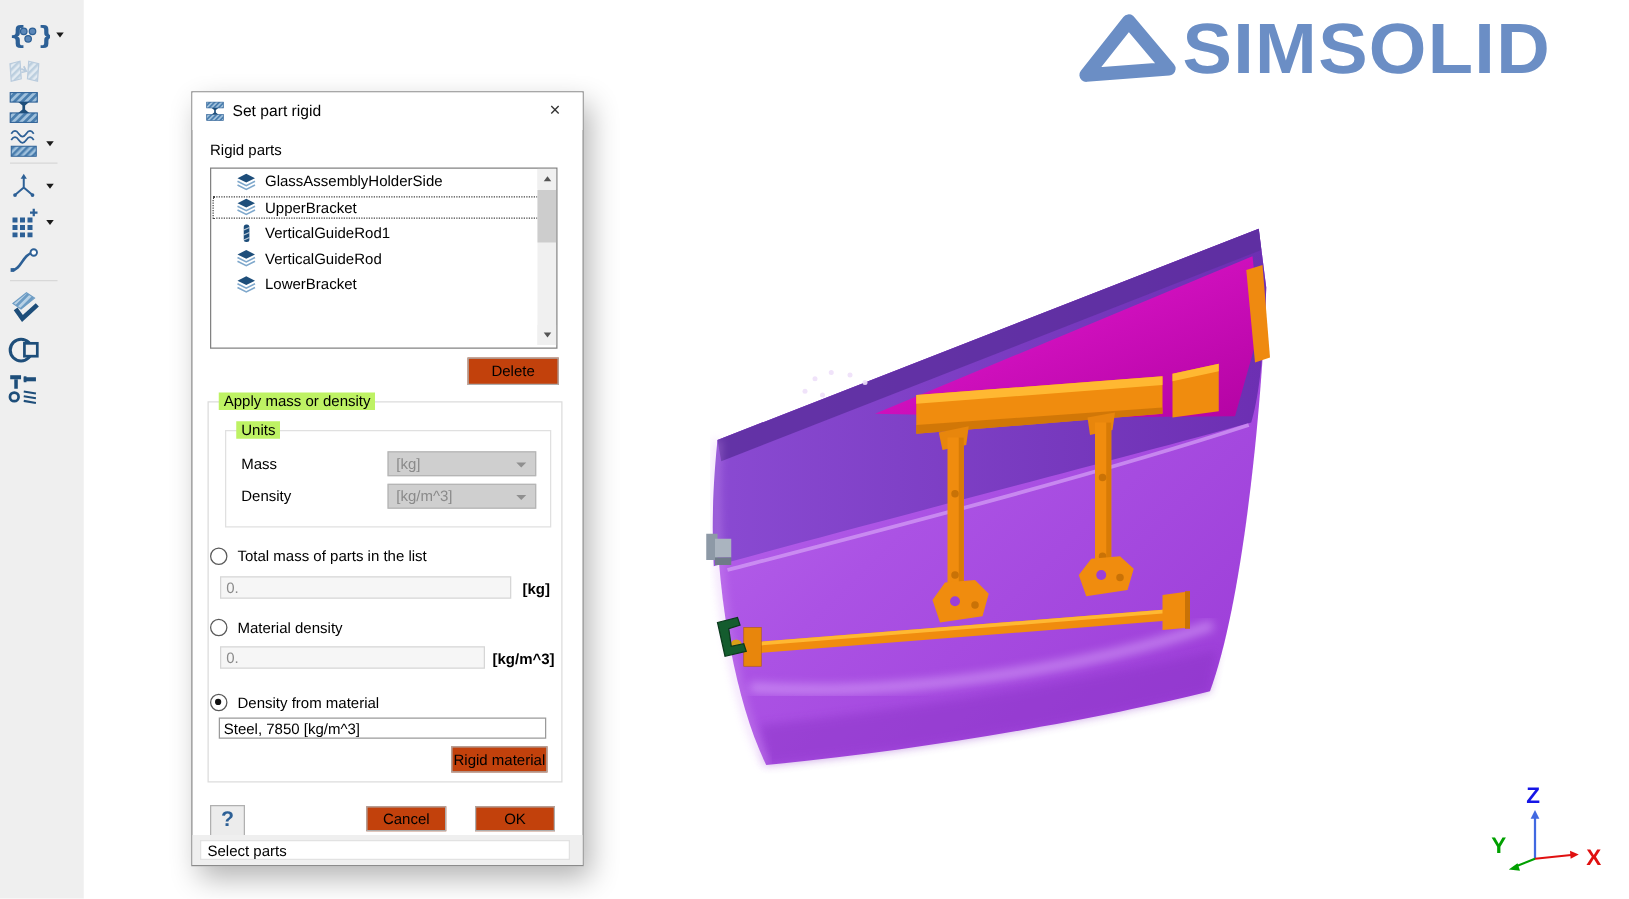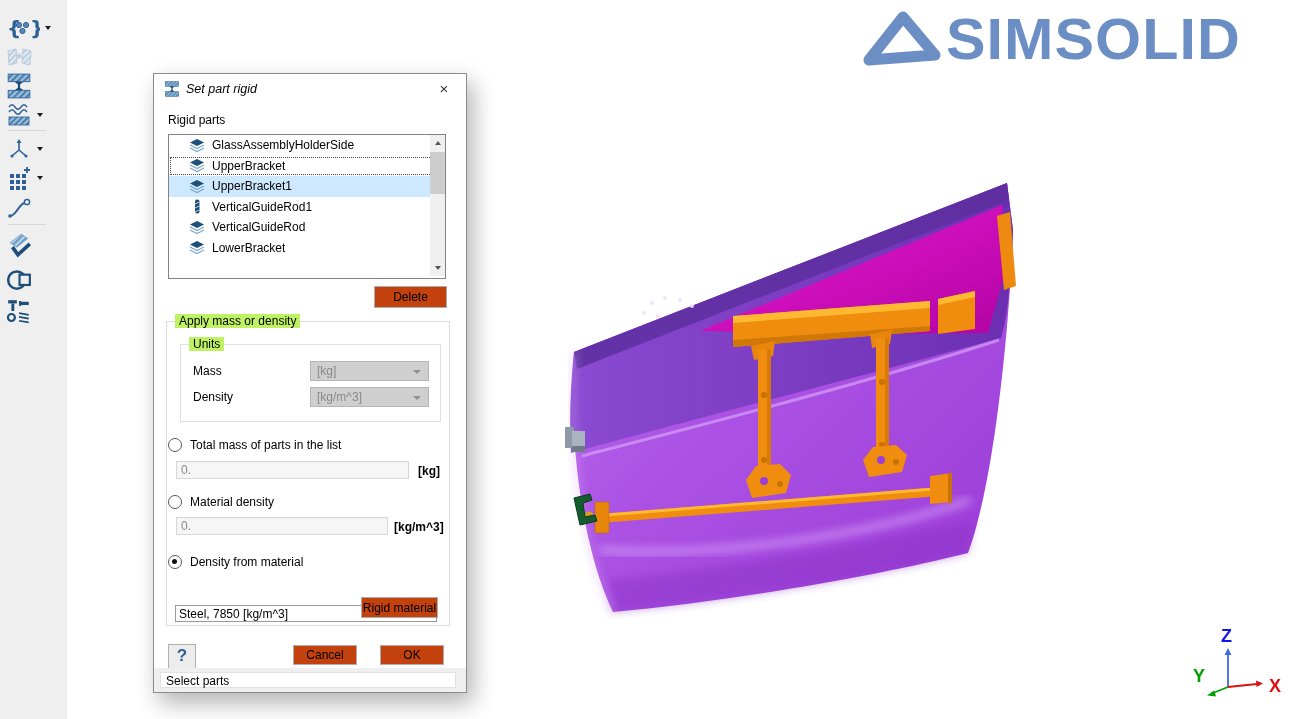--- a/index.html
+++ b/index.html
@@ -24,7 +24,7 @@
           border:1px solid #8b8b8b;box-shadow:6px 10px 22px rgba(0,0,0,.30);}
   .titlebar{position:absolute;left:0;top:0;right:0;height:30px;background:#fff;}
   .title-icon{position:absolute;left:10px;top:7px;}
-  .title-text{position:absolute;left:32px;top:0;line-height:30px;font-size:12.5px;font-style:italic;}
+  .title-text{position:absolute;left:32px;top:0;line-height:30px;font-size:12.5px;}
   .close-btn{position:absolute;right:0;top:0;width:44px;height:30px;text-align:center;line-height:30px;
              font-size:15px;color:#333;}
   .lbl{position:absolute;font-size:12px;color:#000;}

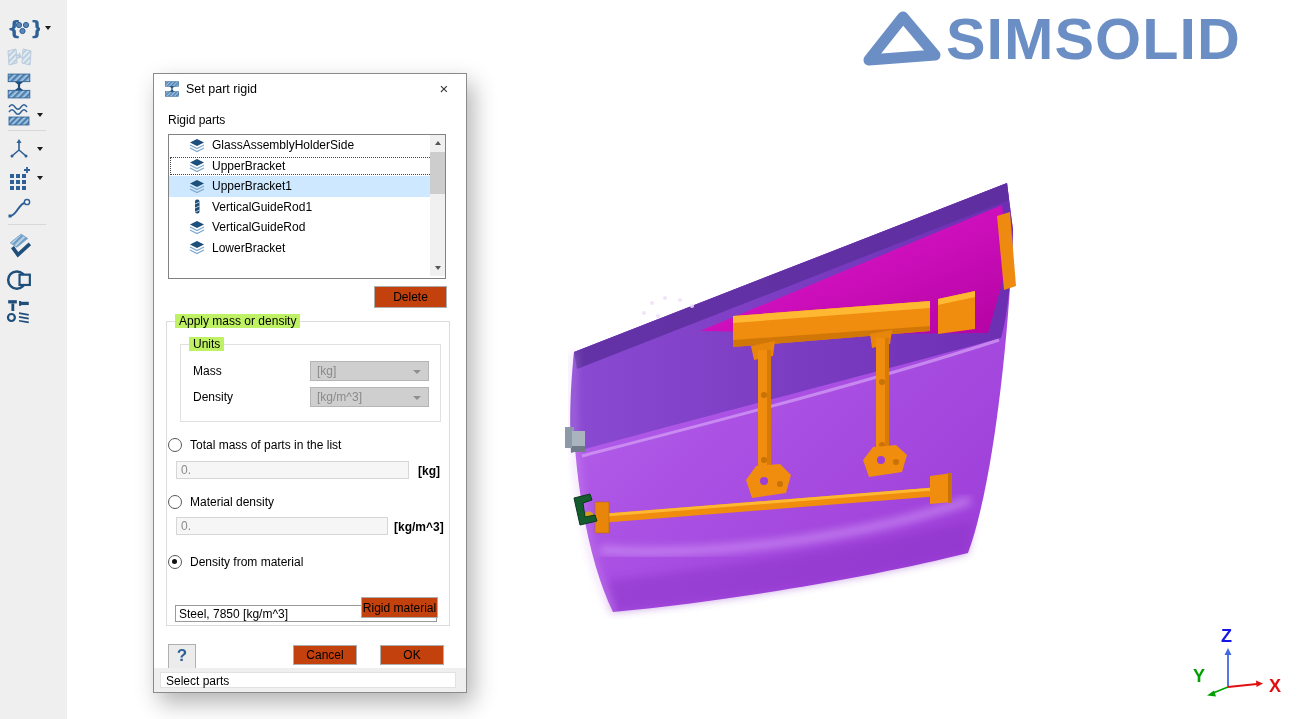--- a/index.html
+++ b/index.html
@@ -347,14 +347,6 @@
       </svg>
       <span>UpperBracket</span>
     </div>
-    <div class="lrow selected">
-      <svg width="16" height="15" viewBox="0 0 16 15">
-        <path d="M8,1 L15,4.5 L8,8 L1,4.5 Z" fill="#1e4e7a"></path>
-        <path d="M1,7 L8,10.5 L15,7" stroke="#7fa8cc" fill="none" stroke-width="1.3"></path>
-        <path d="M1,10 L8,13.5 L15,10" stroke="#7fa8cc" fill="none" stroke-width="1.3"></path>
-      </svg>
-      <span>UpperBracket1</span>
-    </div>
     <div class="lrow">
       <svg width="16" height="15" viewBox="0 0 16 15">
         <rect x="6" y="0.5" width="4.5" height="14" rx="2" fill="#1e4e7a"></rect>

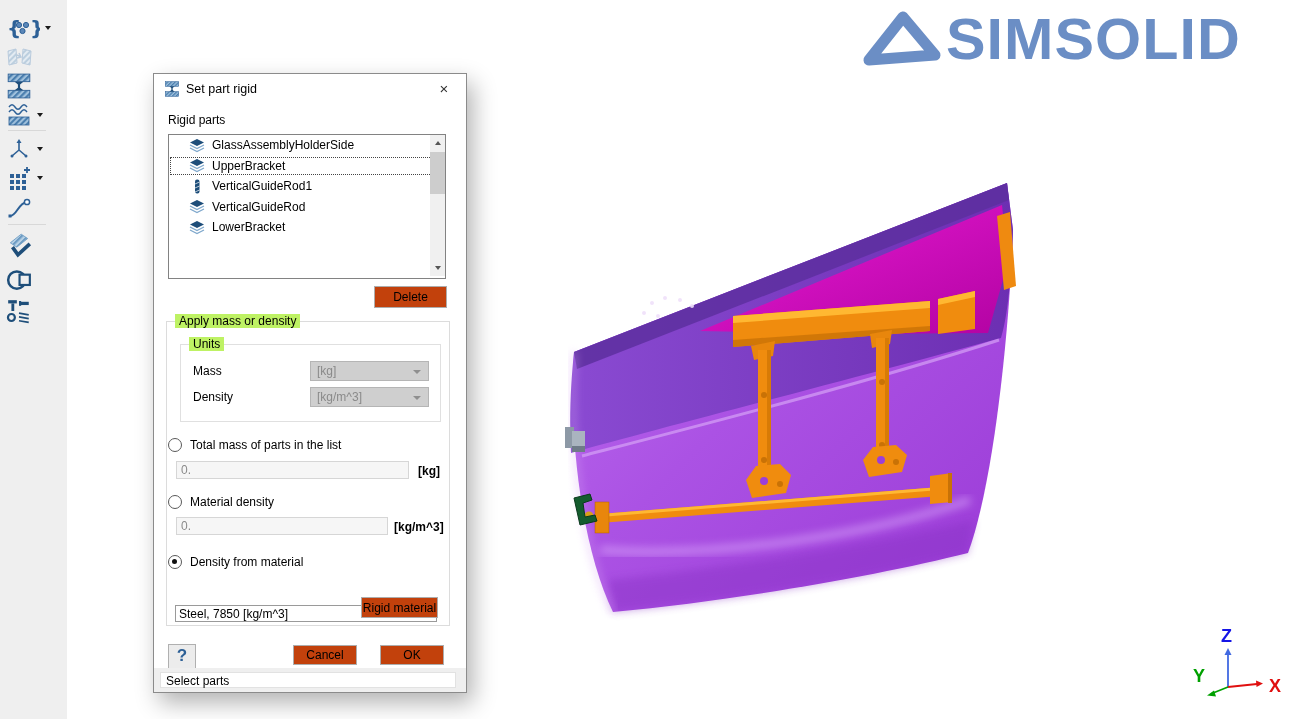--- a/index.html
+++ b/index.html
@@ -419,7 +419,7 @@
     <span class="radio checked"></span>
     <span>Density from material</span>
   </div>
-  <input class="minput" style="left: 21px; top: 500px; width: 262px; margin-top: 31px;" readonly="" value="Steel, 7850 [kg/m^3]">
+  <input class="minput" style="left: 21px; top: 500px; width: 262px;" readonly="" value="Steel, 7850 [kg/m^3]">
 
   <button class="btn" style="left:207px;top:523px;width:77px;height:21px;">Rigid material</button>
 

